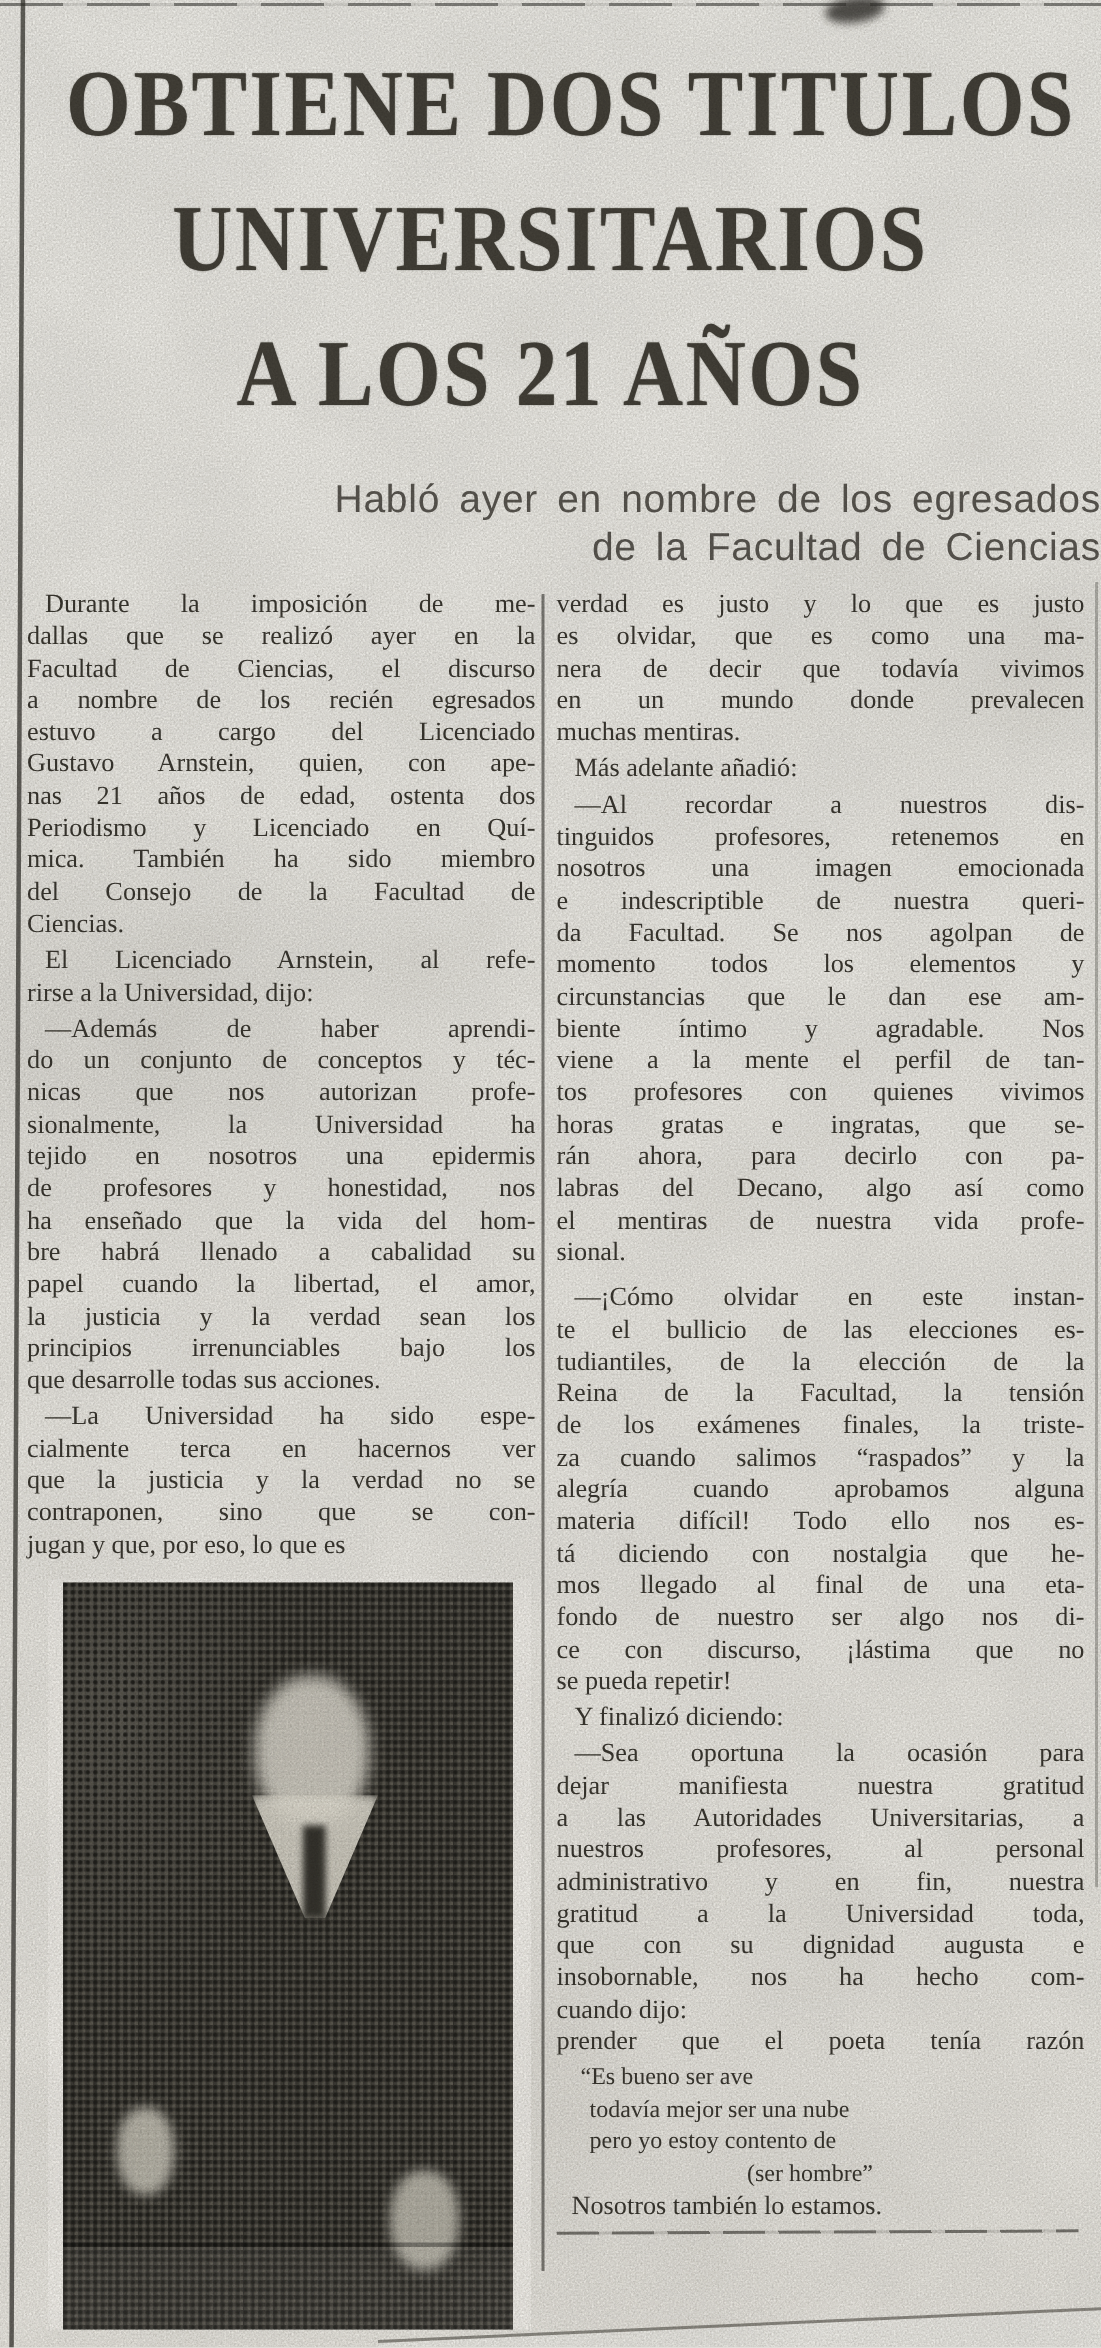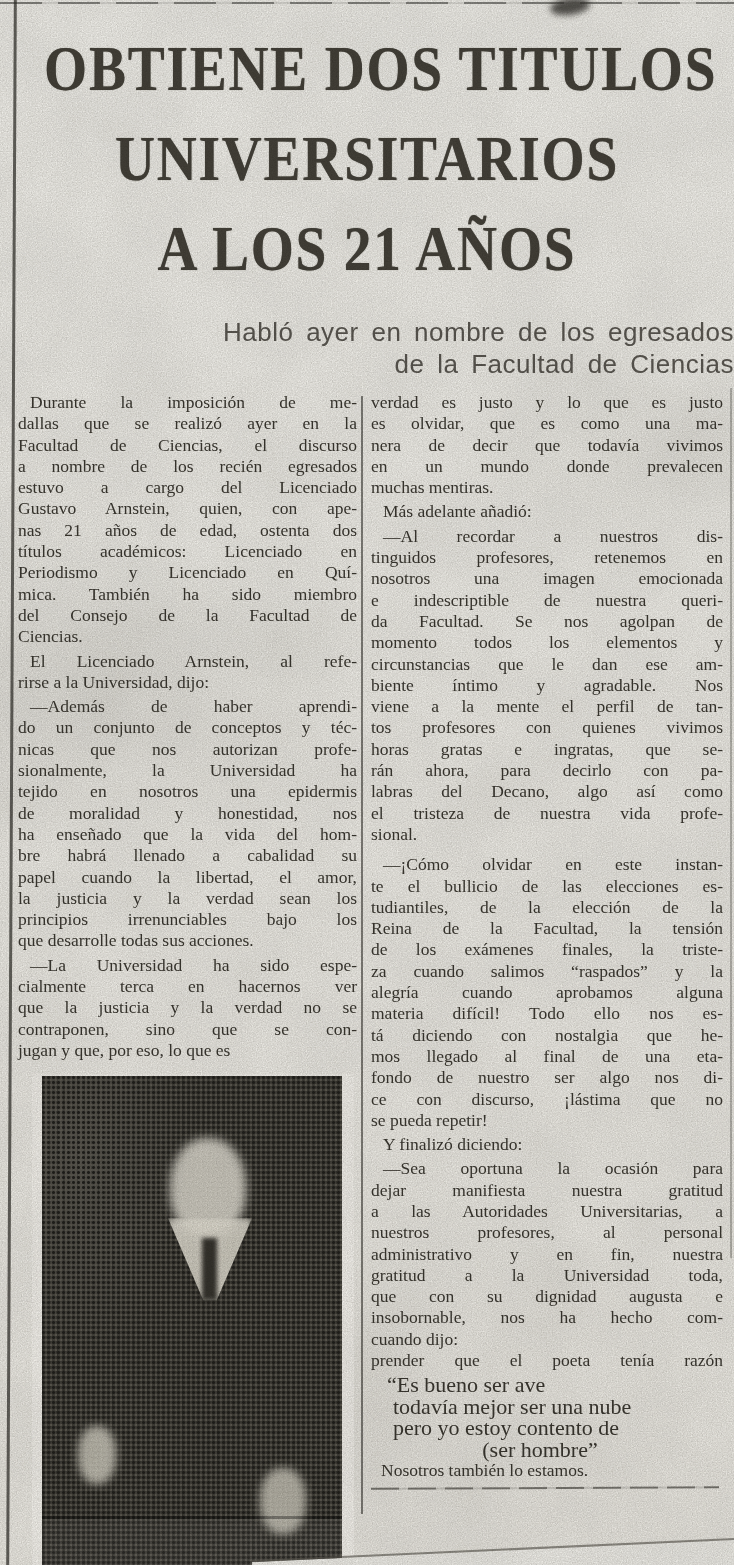--- a/index.html
+++ b/index.html
@@ -117,7 +117,6 @@
           <div class="tline">estuvo a cargo del Licenciado</div>
           <div class="tline">Gustavo Arnstein, quien, con ape-</div>
           <div class="tline">nas 21 años de edad, ostenta dos</div>
-          <div class="tline">títulos académicos: Licenciado en</div>
           <div class="tline">Periodismo y Licenciado en Quí-</div>
           <div class="tline">mica. También ha sido miembro</div>
           <div class="tline">del Consejo de la Facultad de</div>

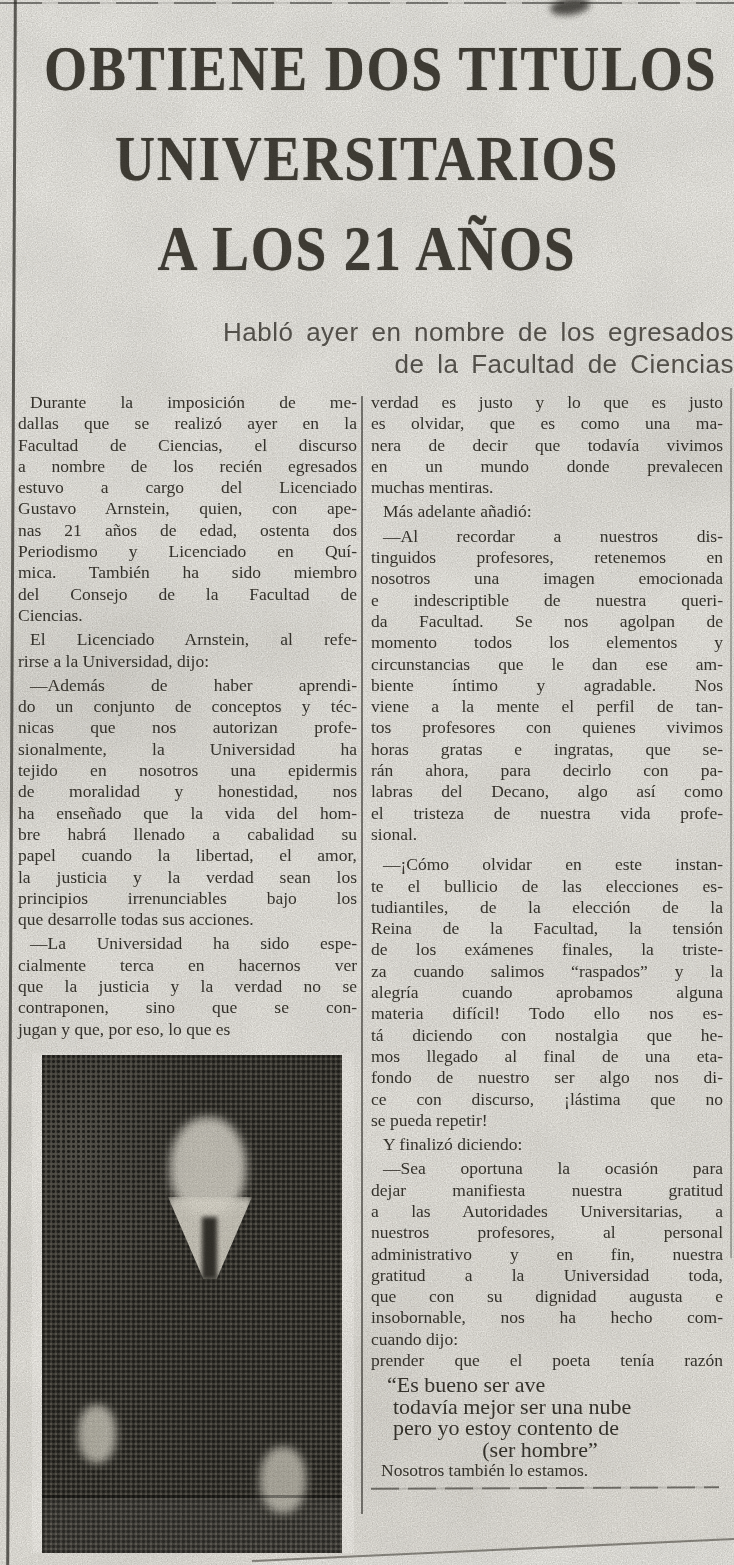--- a/index.html
+++ b/index.html
@@ -132,7 +132,7 @@
           <div class="tline">nicas que nos autorizan profe-</div>
           <div class="tline">sionalmente, la Universidad ha</div>
           <div class="tline">tejido en nosotros una epidermis</div>
-          <div class="tline">de moralidad y honestidad, nos</div>
+          <div class="tline">de profesores y honestidad, nos</div>
           <div class="tline">ha enseñado que la vida del hom-</div>
           <div class="tline">bre habrá llenado a cabalidad su</div>
           <div class="tline">papel cuando la libertad, el amor,</div>

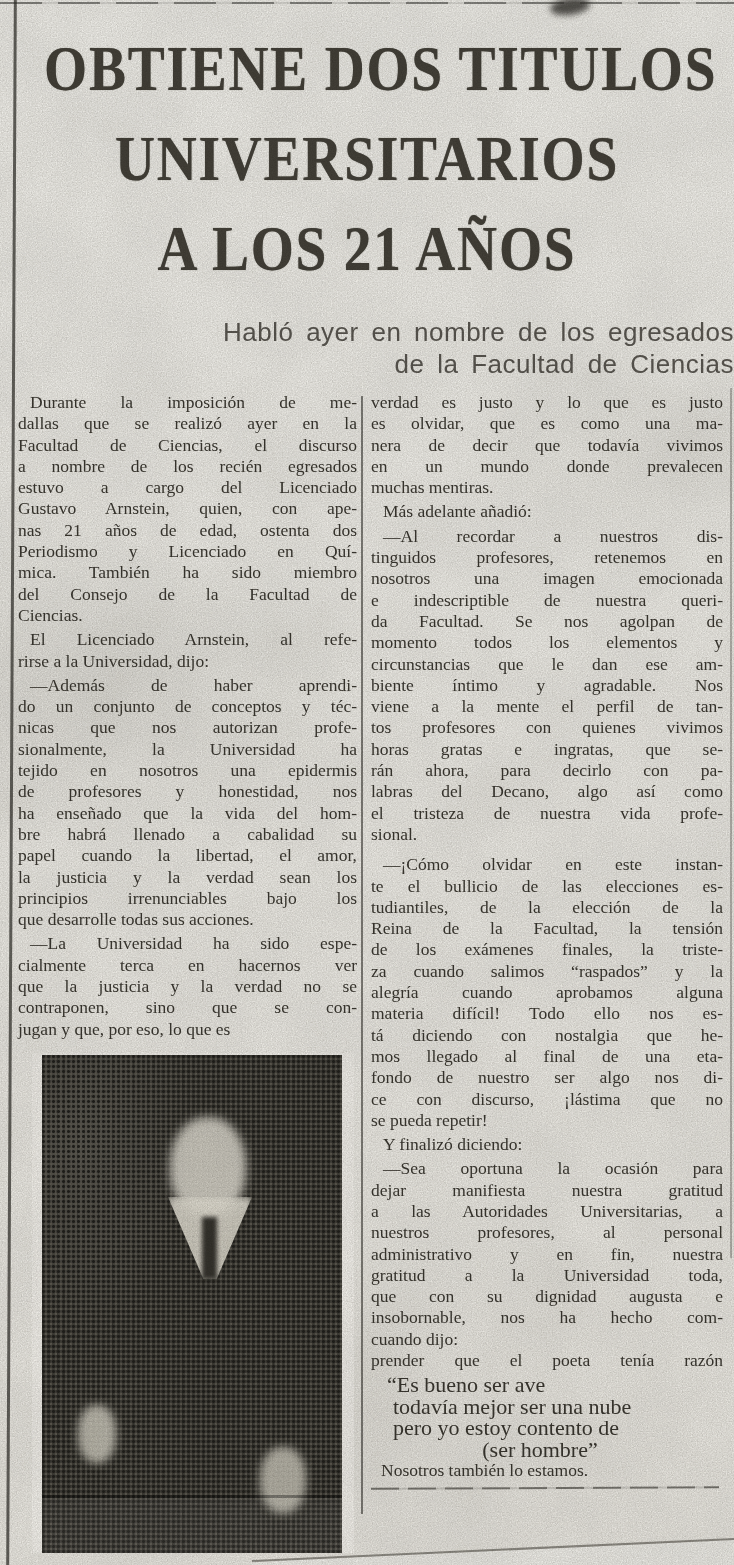--- a/index.html
+++ b/index.html
@@ -188,7 +188,7 @@
           <div class="tline">horas gratas e ingratas, que se-</div>
           <div class="tline">rán ahora, para decirlo con pa-</div>
           <div class="tline">labras del Decano, algo así como</div>
-          <div class="tline">el tristeza de nuestra vida profe-</div>
+          <div class="tline">el mentiras de nuestra vida profe-</div>
           <div class="tline tline-last">sional.</div>
         </div>
       <div class="para indent gap-top">

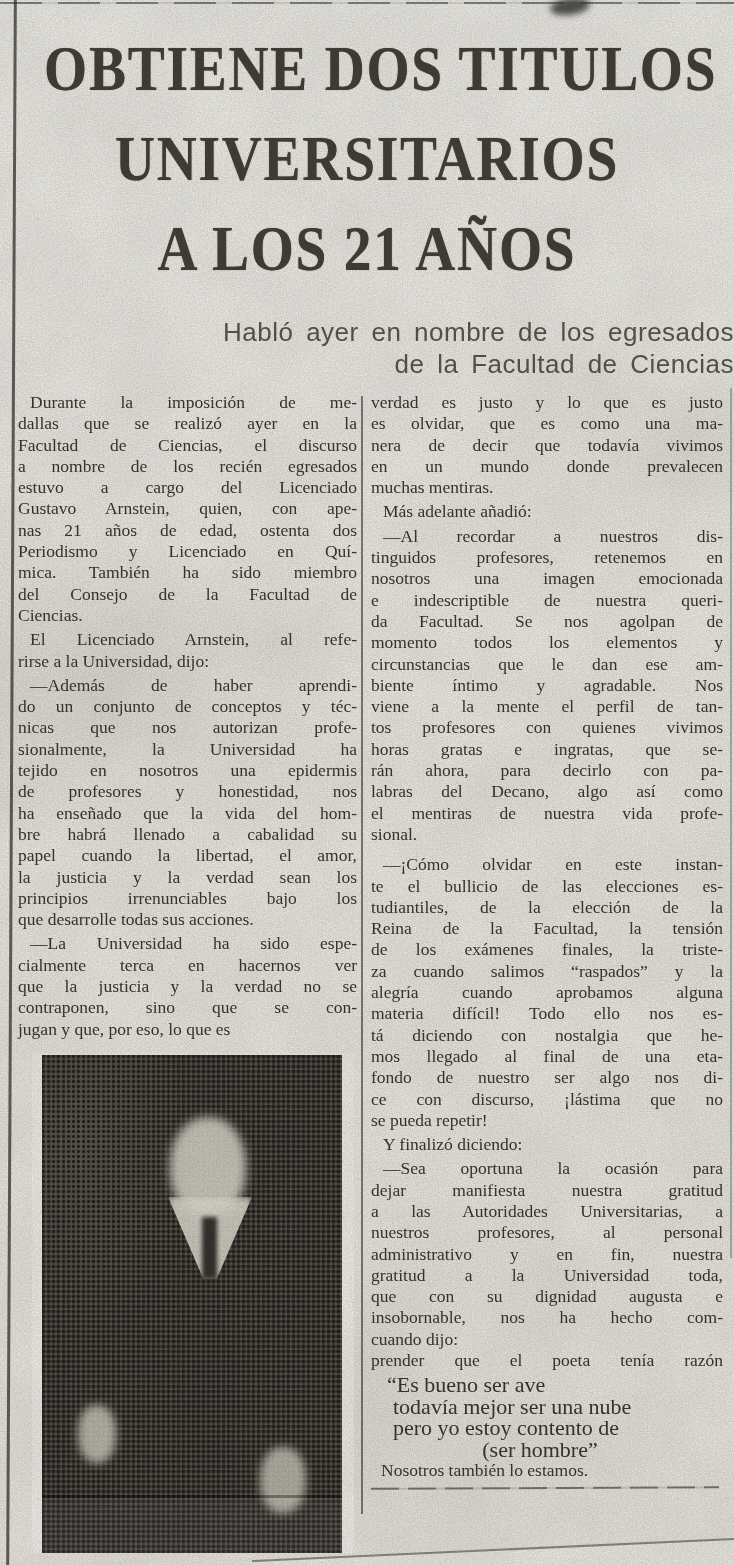--- a/index.html
+++ b/index.html
@@ -47,7 +47,7 @@
   .indent .tline:first-child { text-indent:12px; }
   .gap-top { margin-top:9px; }
 
-  .poem { margin-top:2px; font-size:22px; line-height:21.5px; }
+  .poem { margin-top:2px; font-size:16px; line-height:21.5px; }
   .poem-line { padding-left:16px; }
   .poem-line.pl-2, .poem-line.pl-3 { padding-left:22px; }
   .poem-right { text-align:center; padding-right:14px; padding-left:0; }

